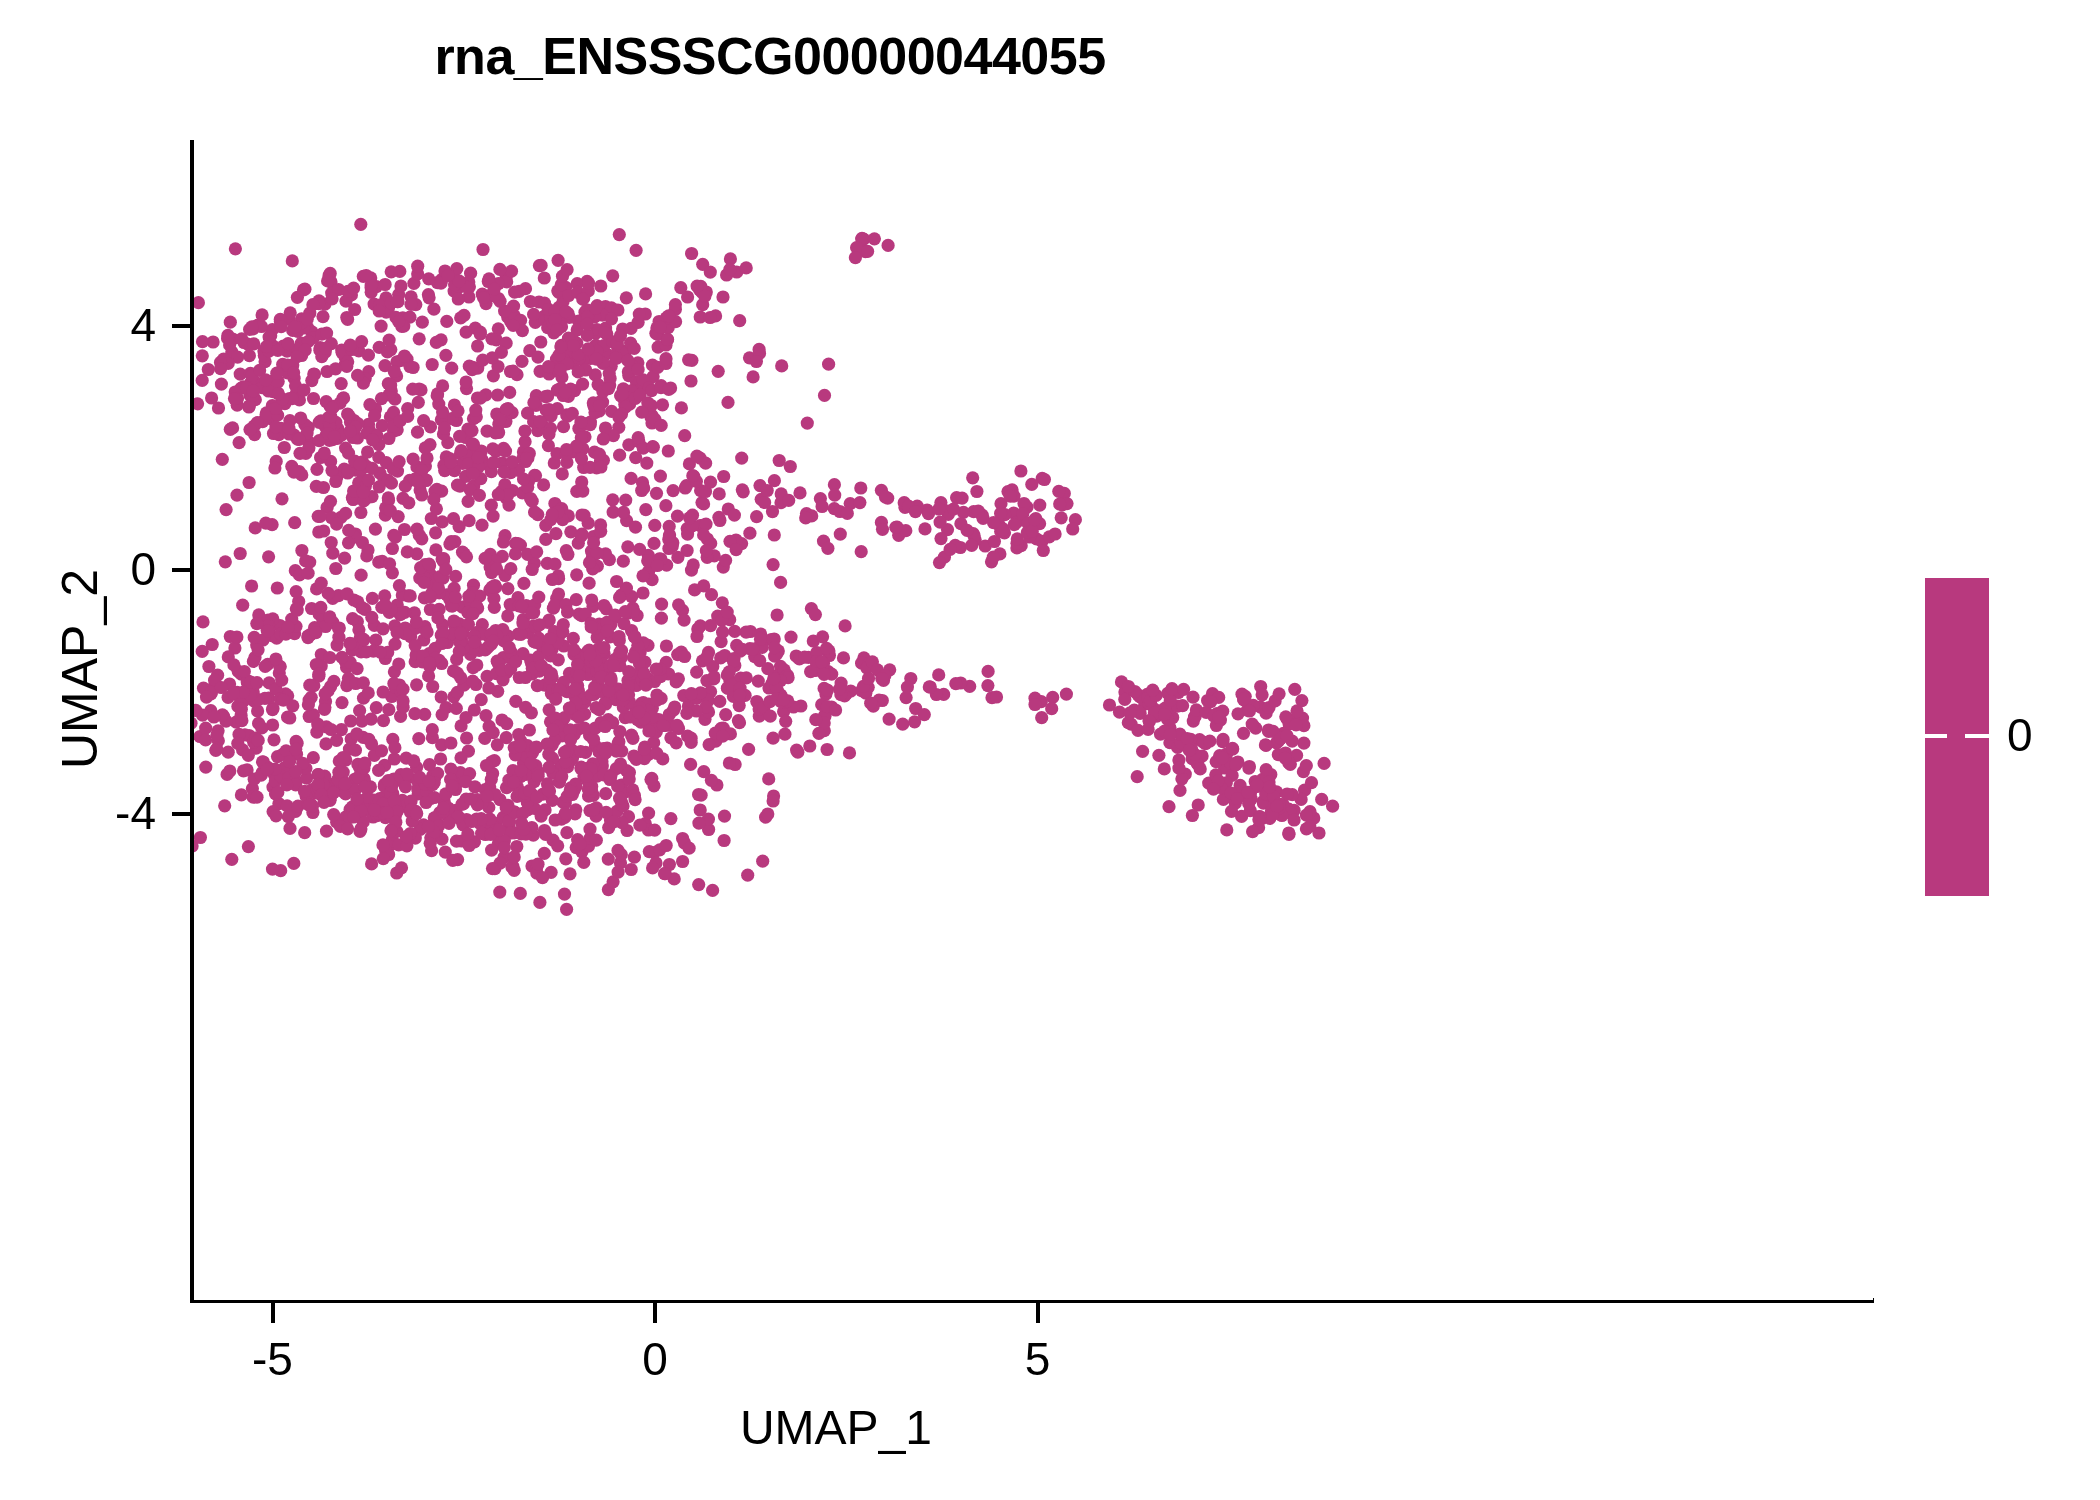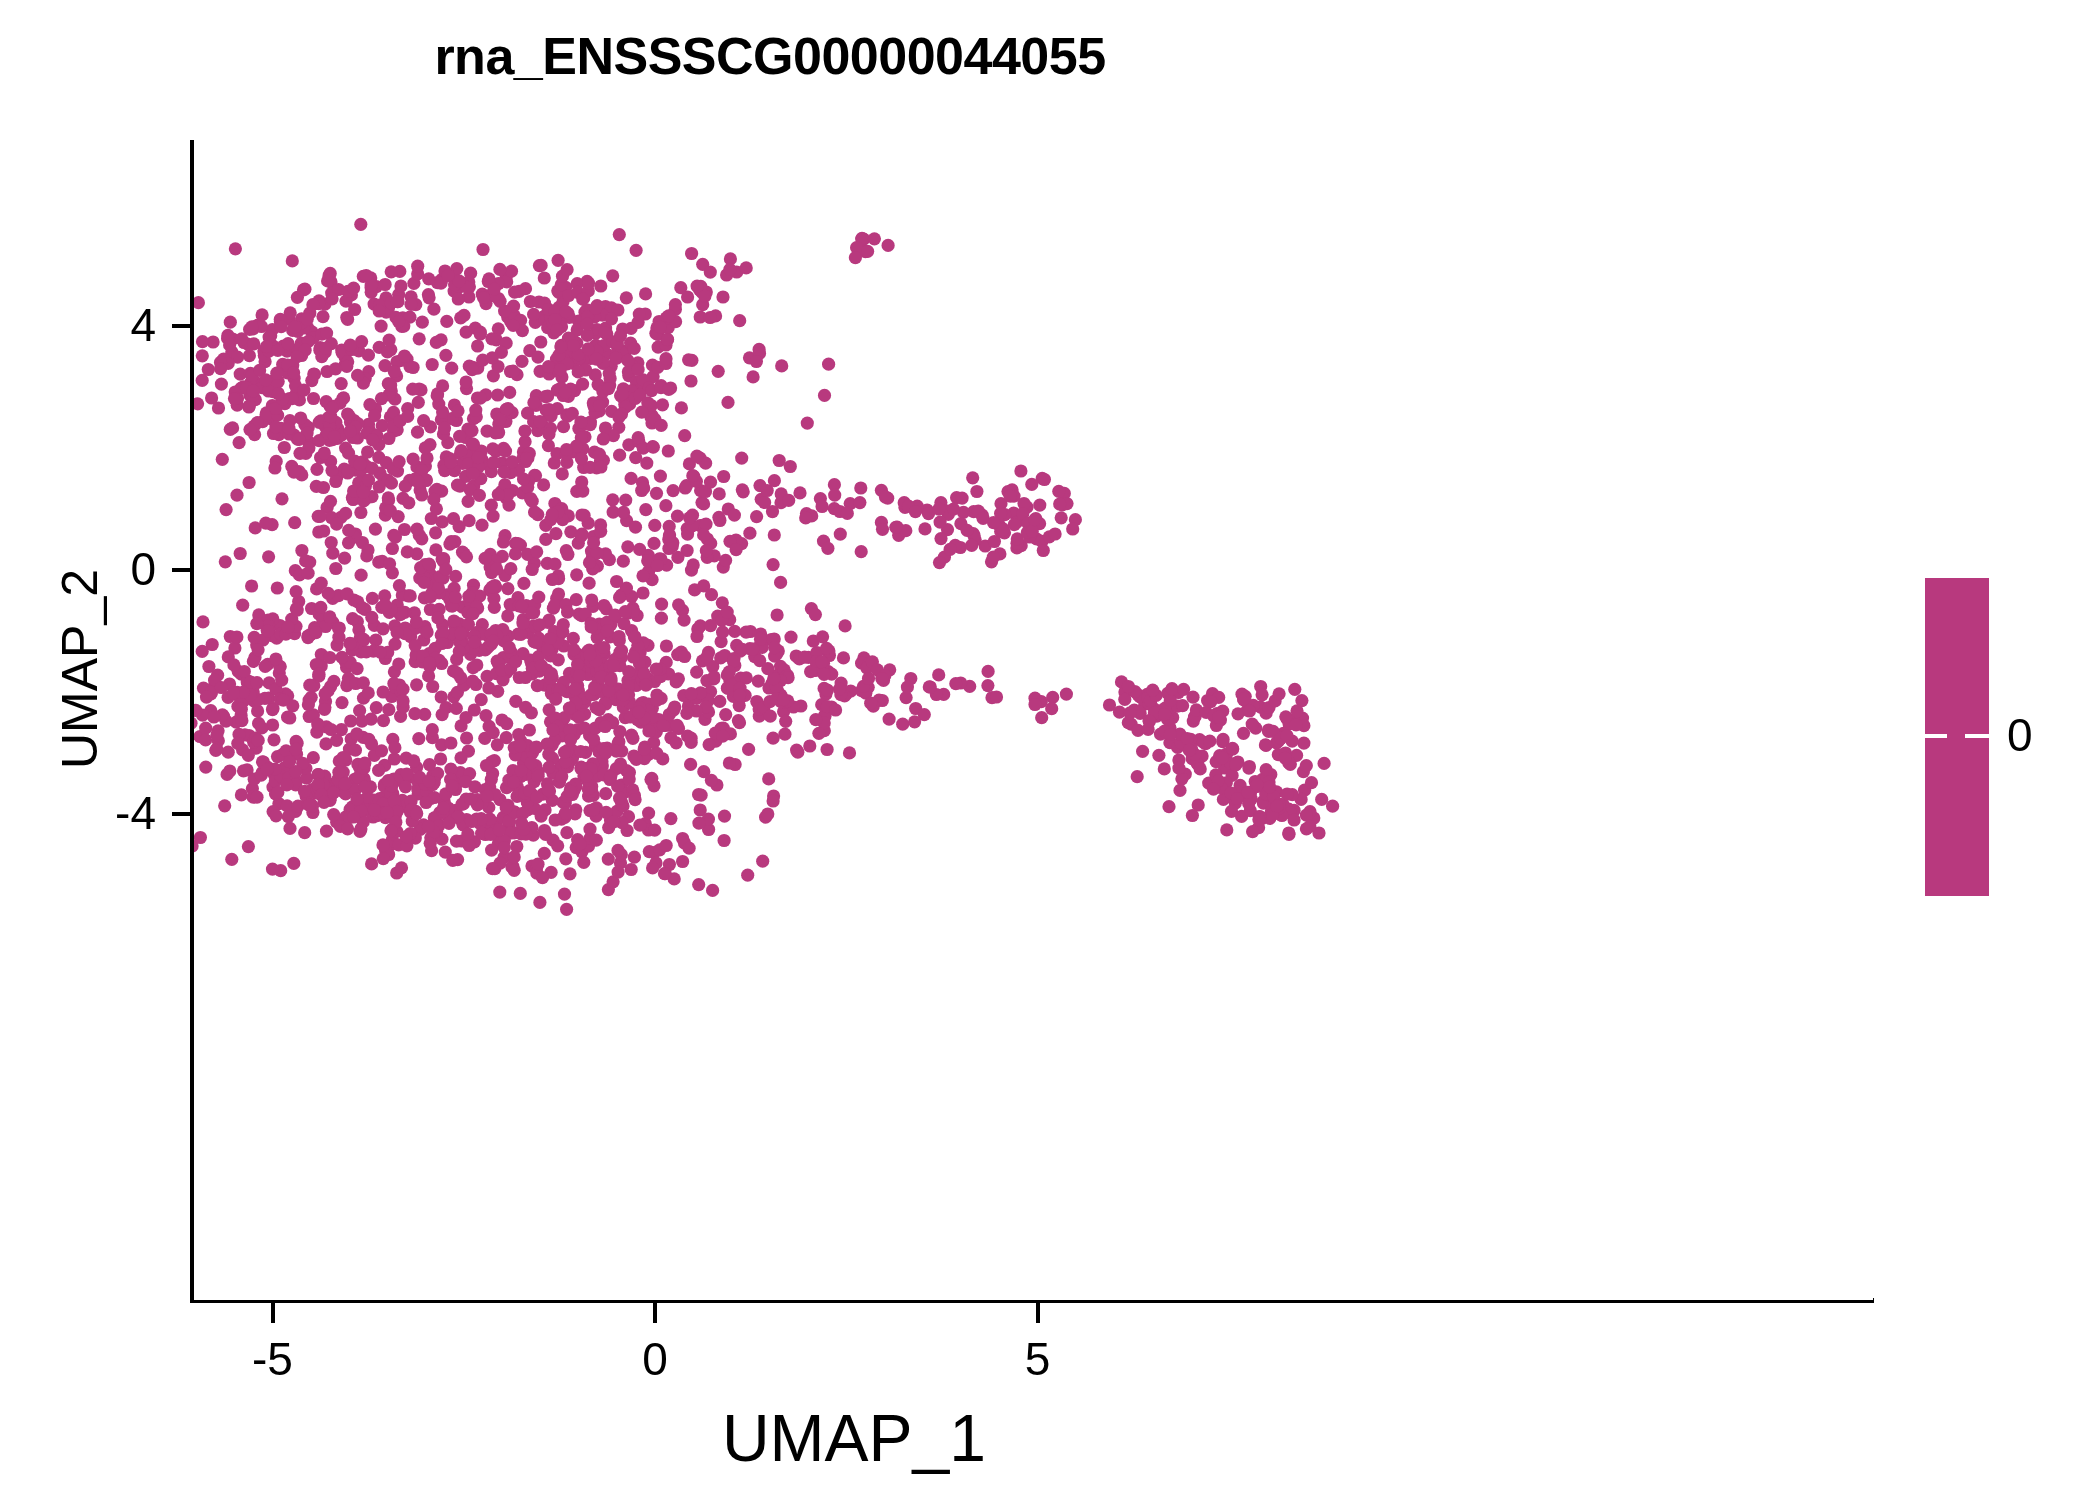--- a/index.html
+++ b/index.html
@@ -101,10 +101,10 @@
   .axis-title-x {
     position: absolute;
     top: 1400px;
-    left: 194px;
+    left: 176px;
     width: 1320px;
     text-align: center;
-    font-size: 66px;
+    font-size: 48px;
     color: #000000;
   }
   .axis-title-y {

